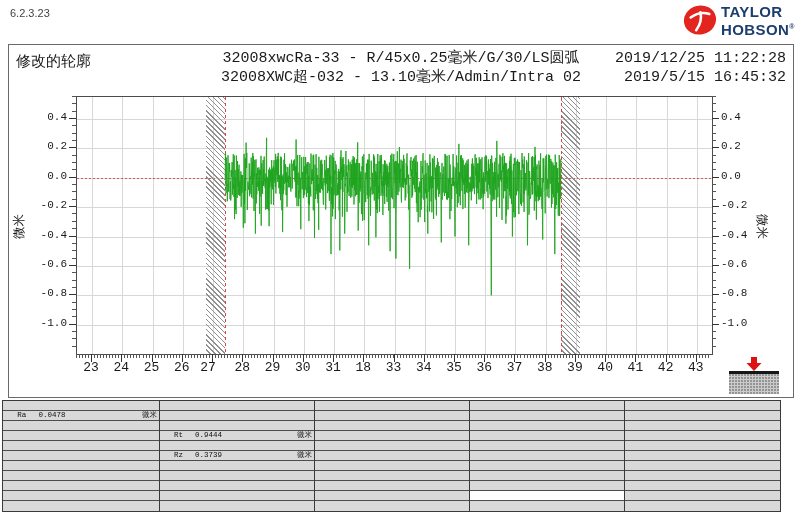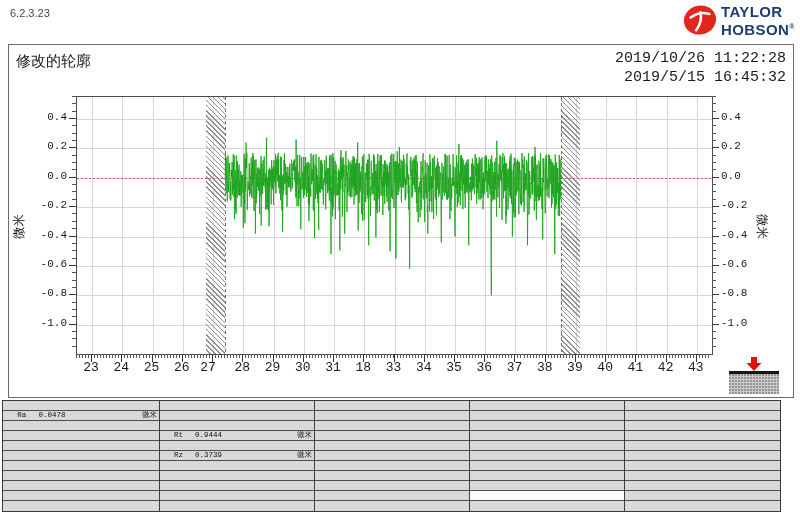--- a/index.html
+++ b/index.html
@@ -93,6 +93,7 @@
   <div id="chart-box" class="abs">
     <div id="profile-label" class="abs">修改的轮廓</div>
     <div id="titles" class="abs">
+      <div>32008xwcRa-33 - R/45x0.25毫米/G/30/LS圆弧</div>
     </div>
     <div id="dates" class="abs">
       <div>2019/10/26 11:22:28</div>

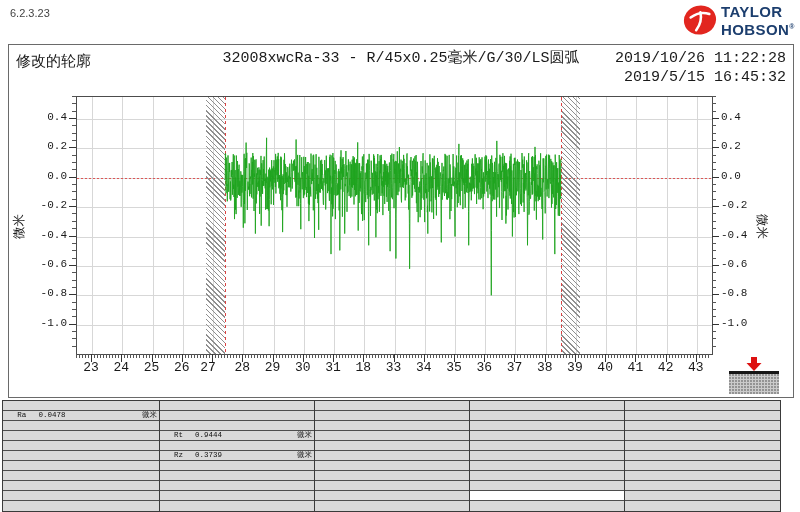--- a/index.html
+++ b/index.html
@@ -96,7 +96,7 @@
       <div>32008xwcRa-33 - R/45x0.25毫米/G/30/LS圆弧</div>
     </div>
     <div id="dates" class="abs">
-      <div>2019/10/26 11:22:28</div>
+      <div>2019/12/25 11:22:28</div>
       <div>2019/5/15 16:45:32</div>
     </div>
 

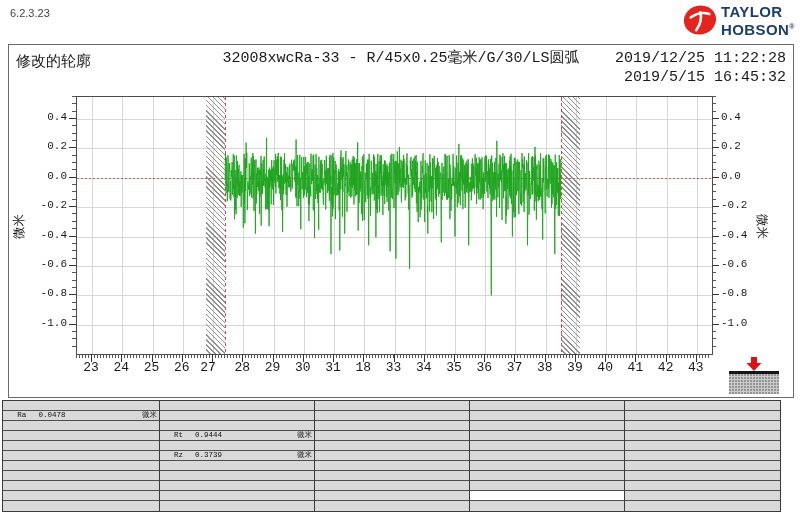--- a/index.html
+++ b/index.html
@@ -94,6 +94,7 @@
     <div id="profile-label" class="abs">修改的轮廓</div>
     <div id="titles" class="abs">
       <div>32008xwcRa-33 - R/45x0.25毫米/G/30/LS圆弧</div>
+      <div>32008XWC超-032 - 13.10毫米/Admin/Intra 02</div>
     </div>
     <div id="dates" class="abs">
       <div>2019/12/25 11:22:28</div>

